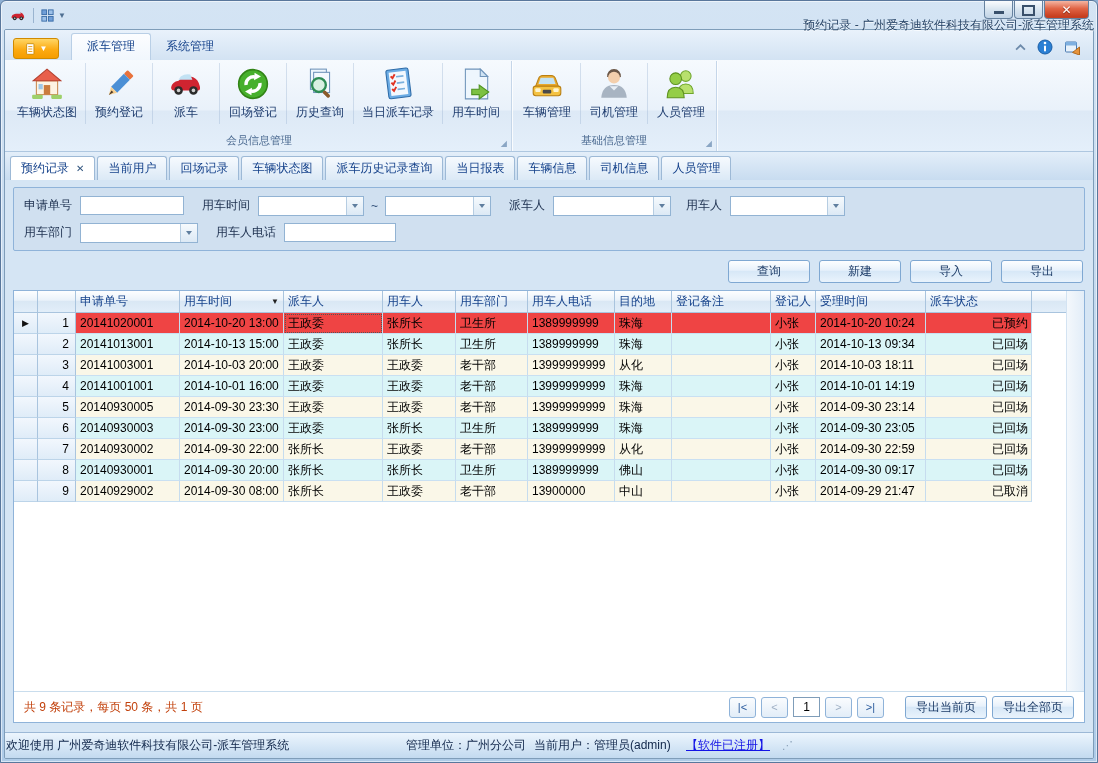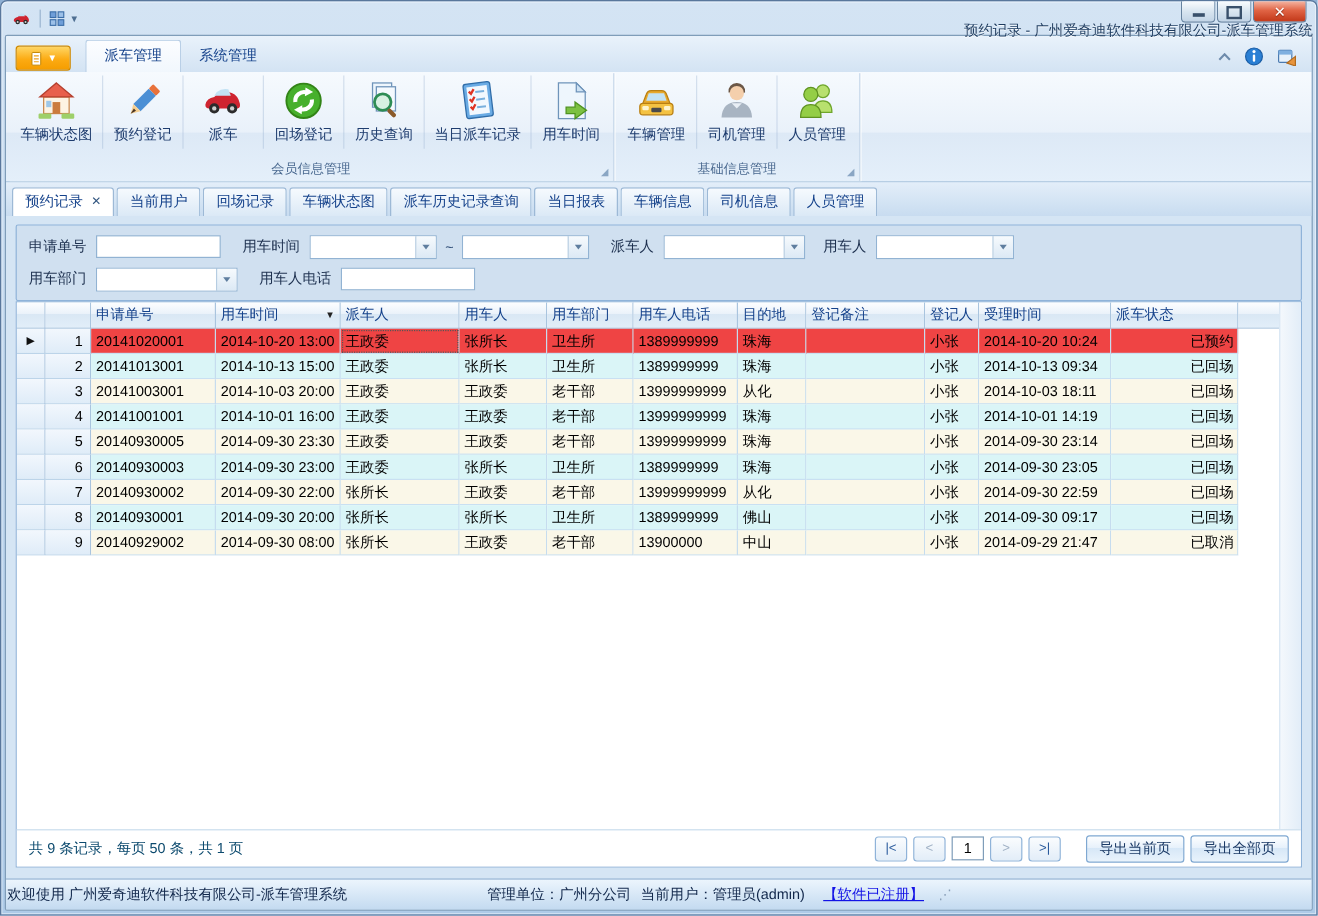--- a/index.html
+++ b/index.html
@@ -394,6 +394,12 @@
         </div>
       </div>
 
+      <div class="actions">
+        <button class="btn">查询</button>
+        <button class="btn">新建</button>
+        <button class="btn">导入</button>
+        <button class="btn">导出</button>
+      </div>
 
       <div class="grid-panel">
         <div class="grid-scroll-wrap">

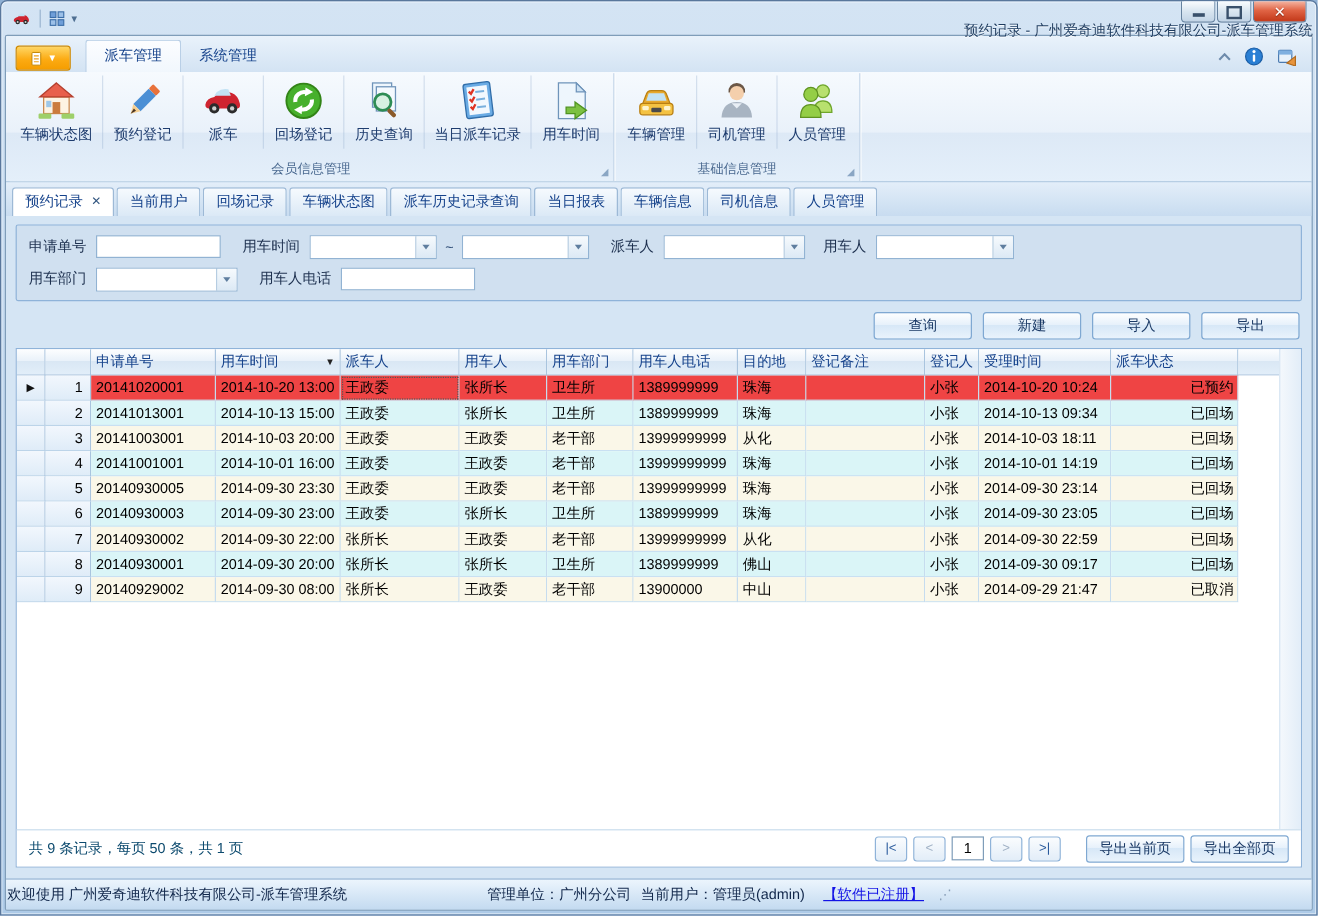--- a/index.html
+++ b/index.html
@@ -116,7 +116,7 @@
   .ind-arrow{font-size:9px;color:#111;margin:0 auto;line-height:1}
   .grid-filler{flex:1;background:#fff}
   .pager{height:30px;flex:none;border-top:1px solid #c9dded;background:#fff;display:flex;align-items:center;padding:0 10px}
-  .pager-summary{color:#0c4a6e}
+  .pager-summary{color:#c2410c}
   .pager-nav{margin-left:auto;display:flex;align-items:center;gap:5px}
   .nav-btn{width:27px;height:21px;box-sizing:border-box;border:1px solid #8fb3d9;border-radius:3px;
            background:linear-gradient(180deg,#fafcfe,#e2edf8);color:#2a5a9c;

